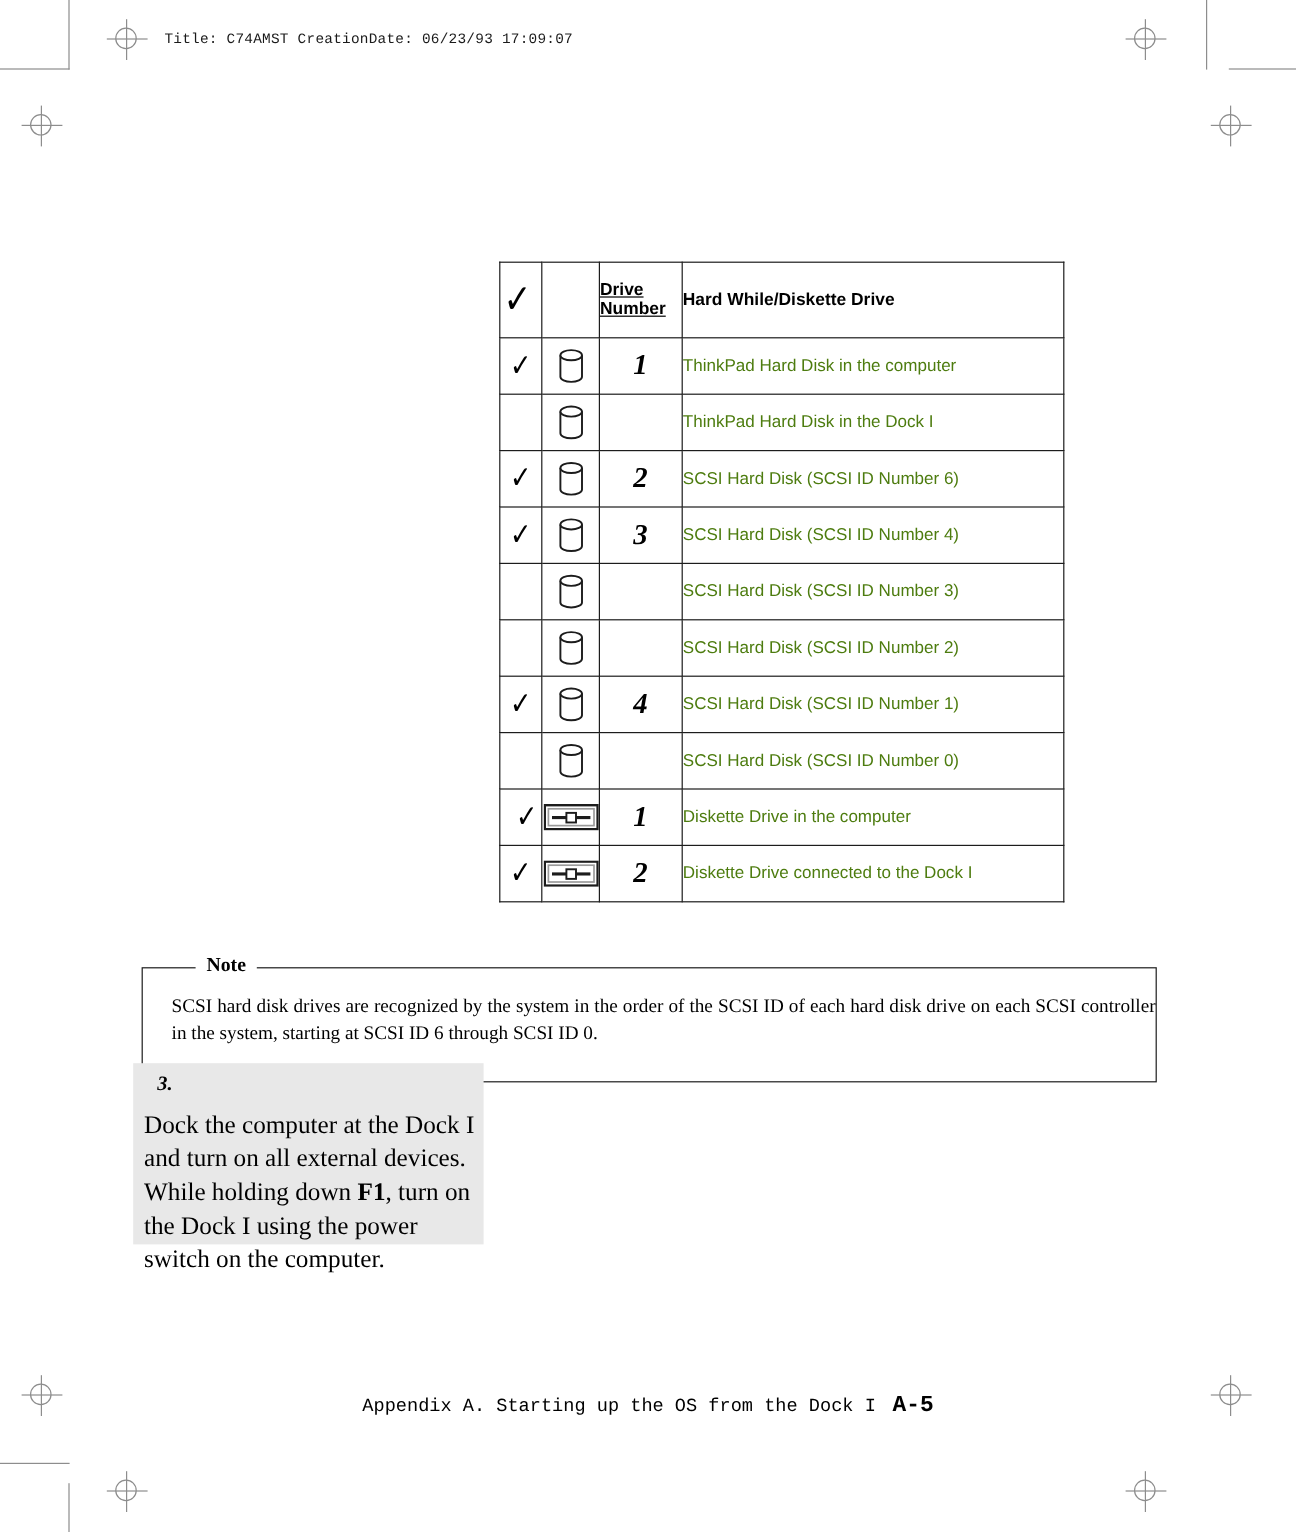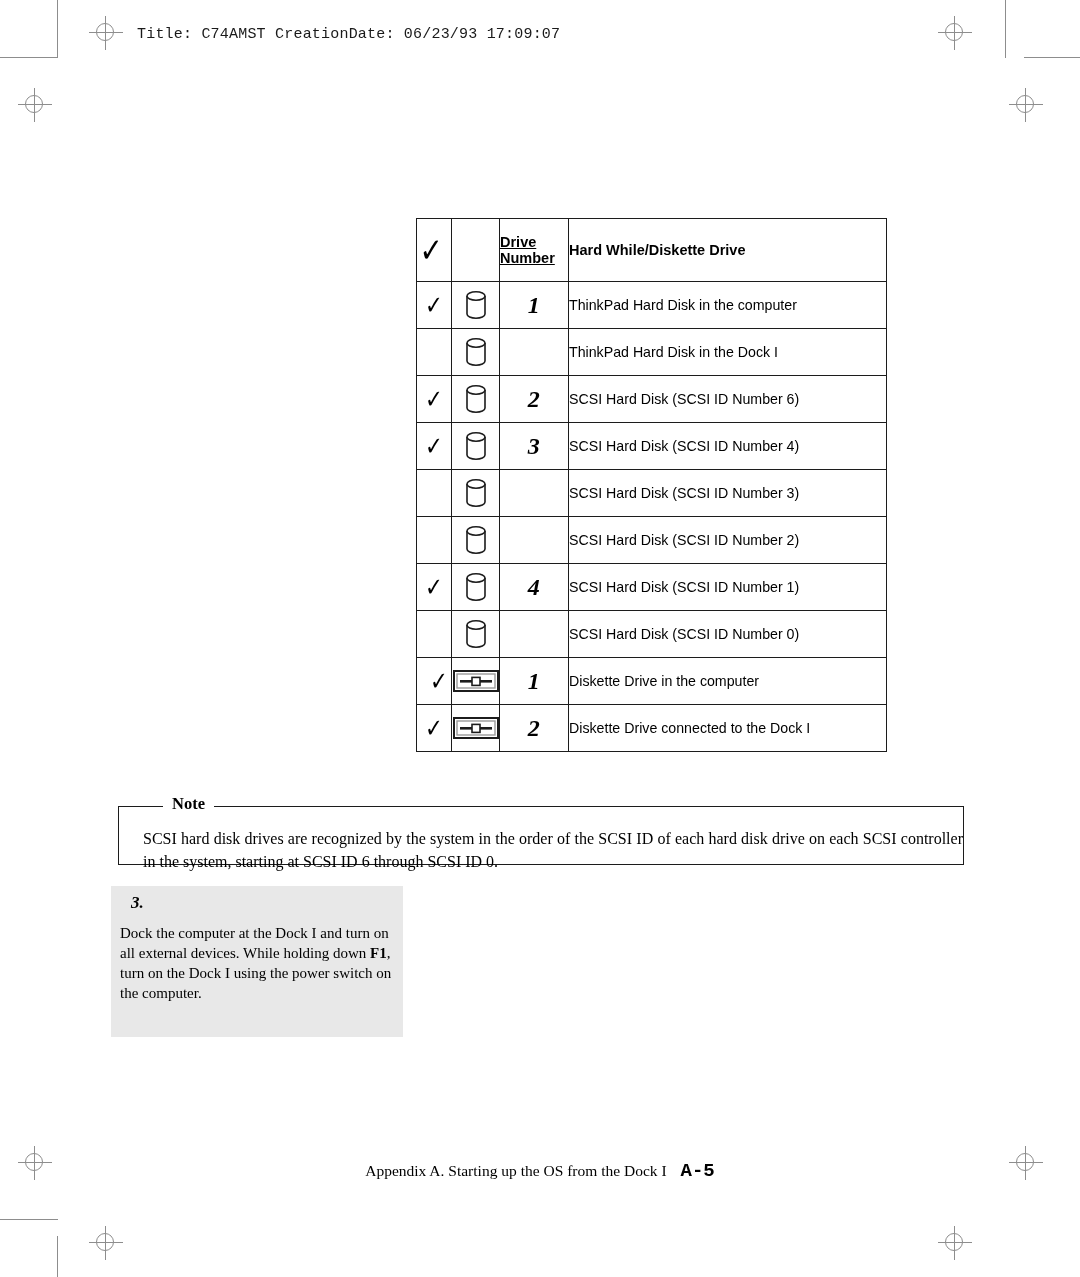--- a/index.html
+++ b/index.html
@@ -53,7 +53,7 @@
     left: 137px;
     top: 26px;
     font-family: "Liberation Mono", monospace;
-    font-size: 15px;
+    font-size: 12px;
     letter-spacing: 0.2px;
     color: #1a1a1a;
     white-space: pre;

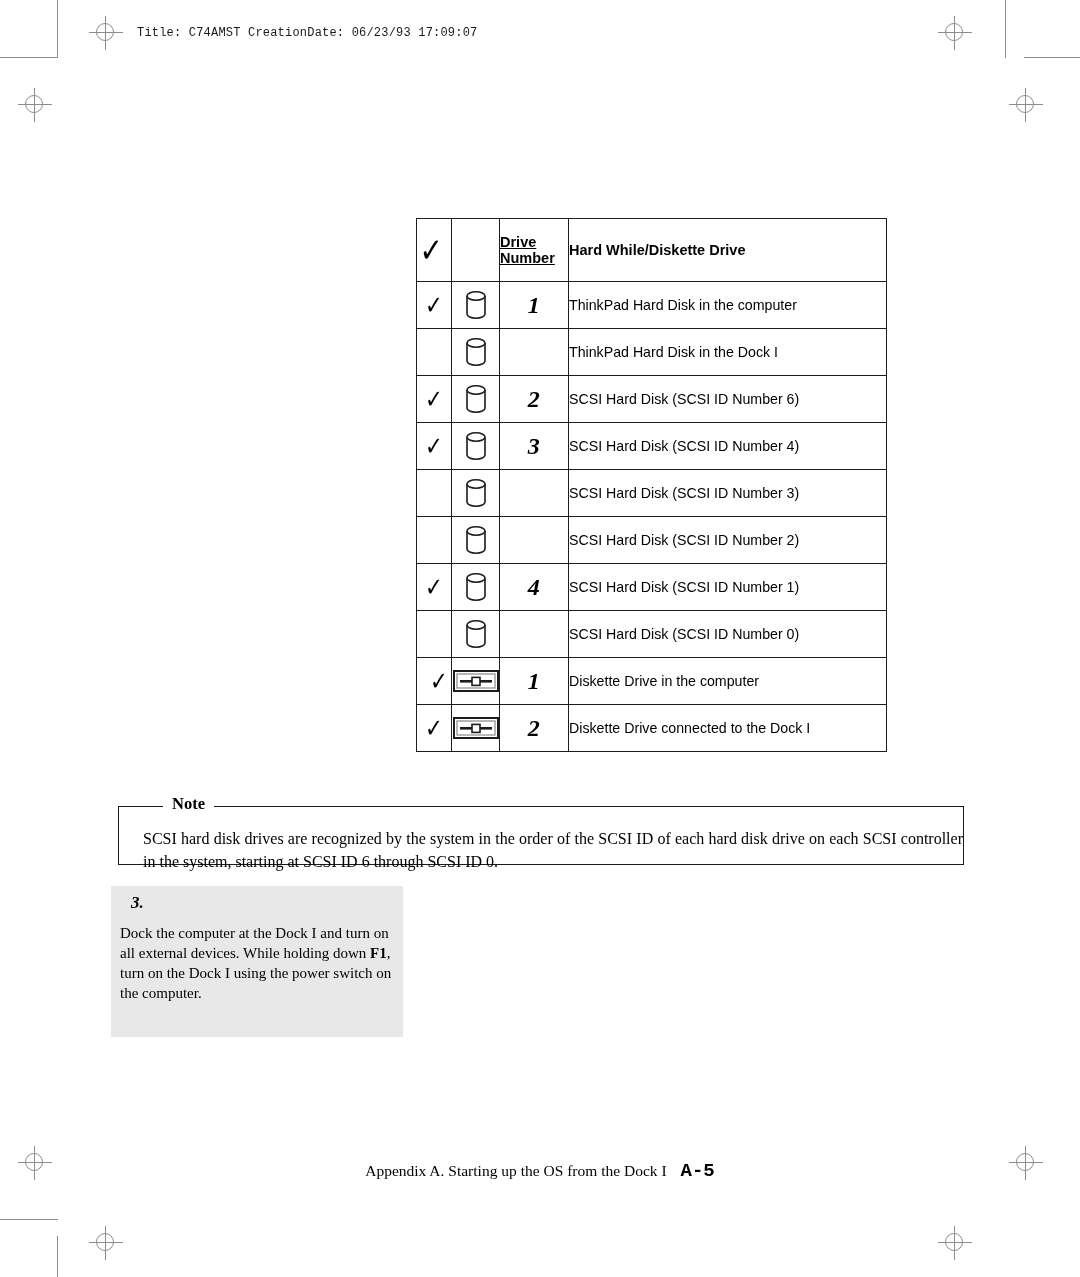--- a/index.html
+++ b/index.html
@@ -105,7 +105,7 @@
   .cell-desc  {
     padding-left: 13px;
     font-size: 14.2px;
-    color: #000000;
+    color: #4d7c0f;
     white-space: nowrap;
   }
 

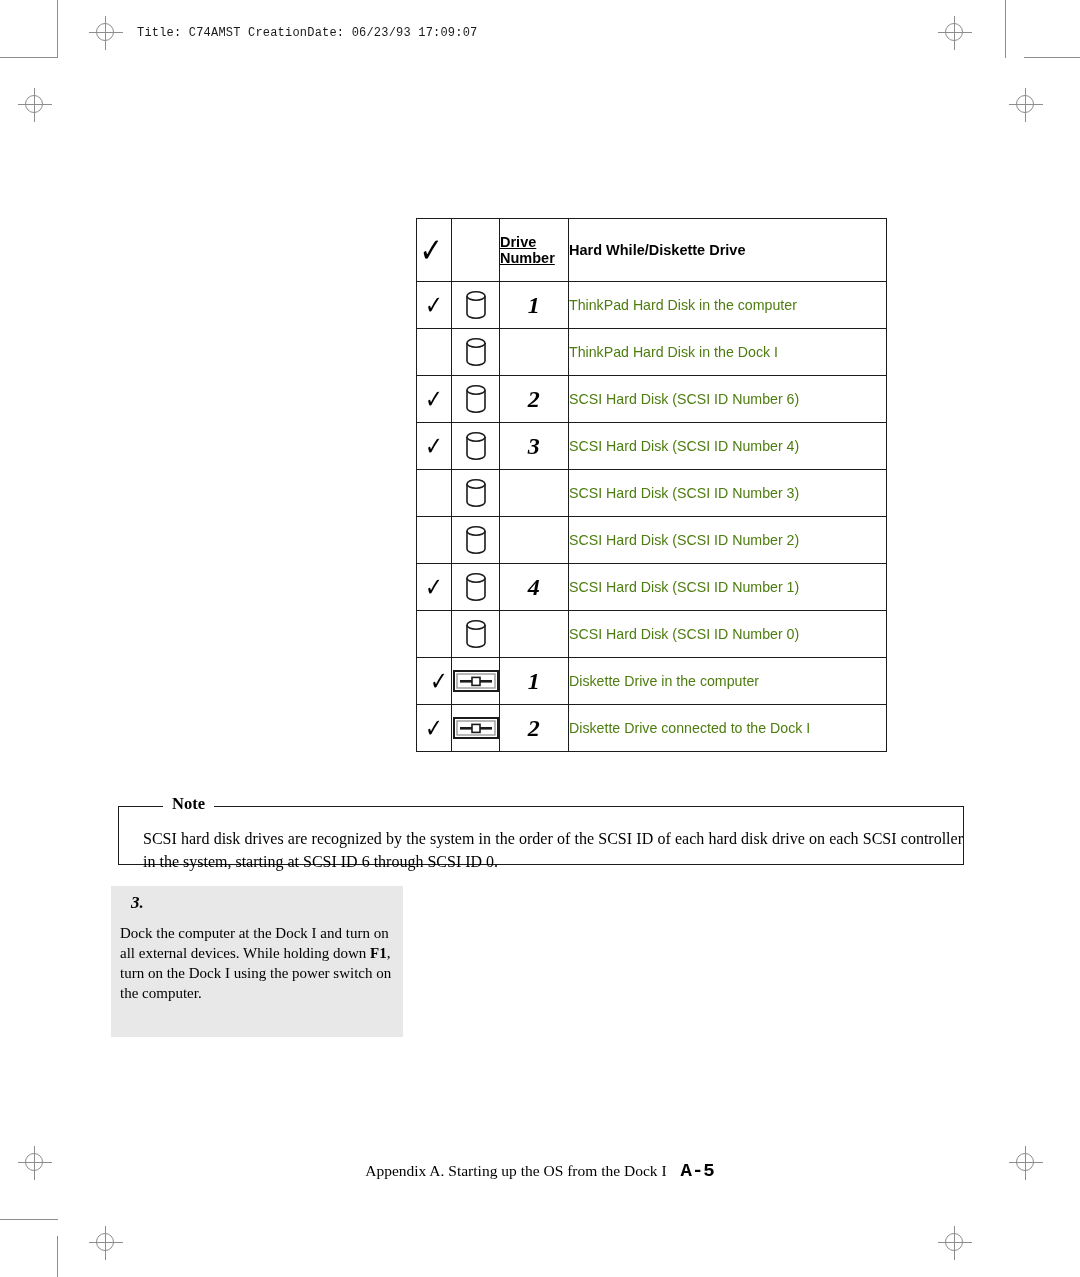--- a/index.html
+++ b/index.html
@@ -143,7 +143,7 @@
     left: 118px;
     top: 806px;
     width: 846px;
-    height: 59px;
+    height: 96px;
     border: 1.4px solid #1c1c1c;
     box-sizing: border-box;
   }

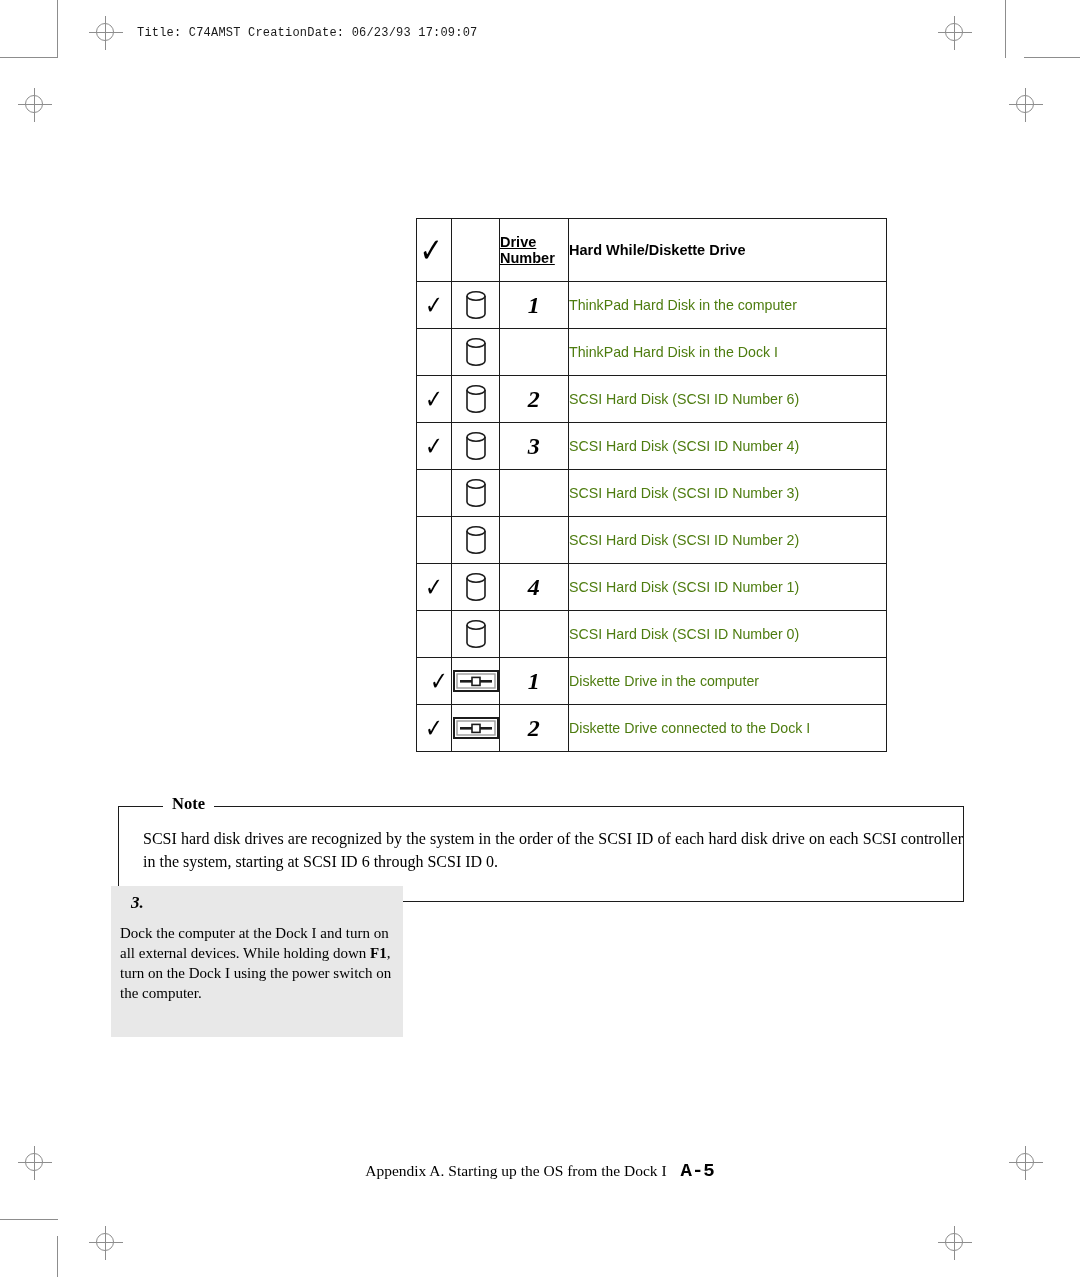--- a/index.html
+++ b/index.html
@@ -193,7 +193,7 @@
     top: 38px;
     width: 280px;
     font-family: "Liberation Serif", serif;
-    font-size: 15px;
+    font-size: 21px;
     line-height: 1.33;
   }
   .step-text b { font-weight: bold; }

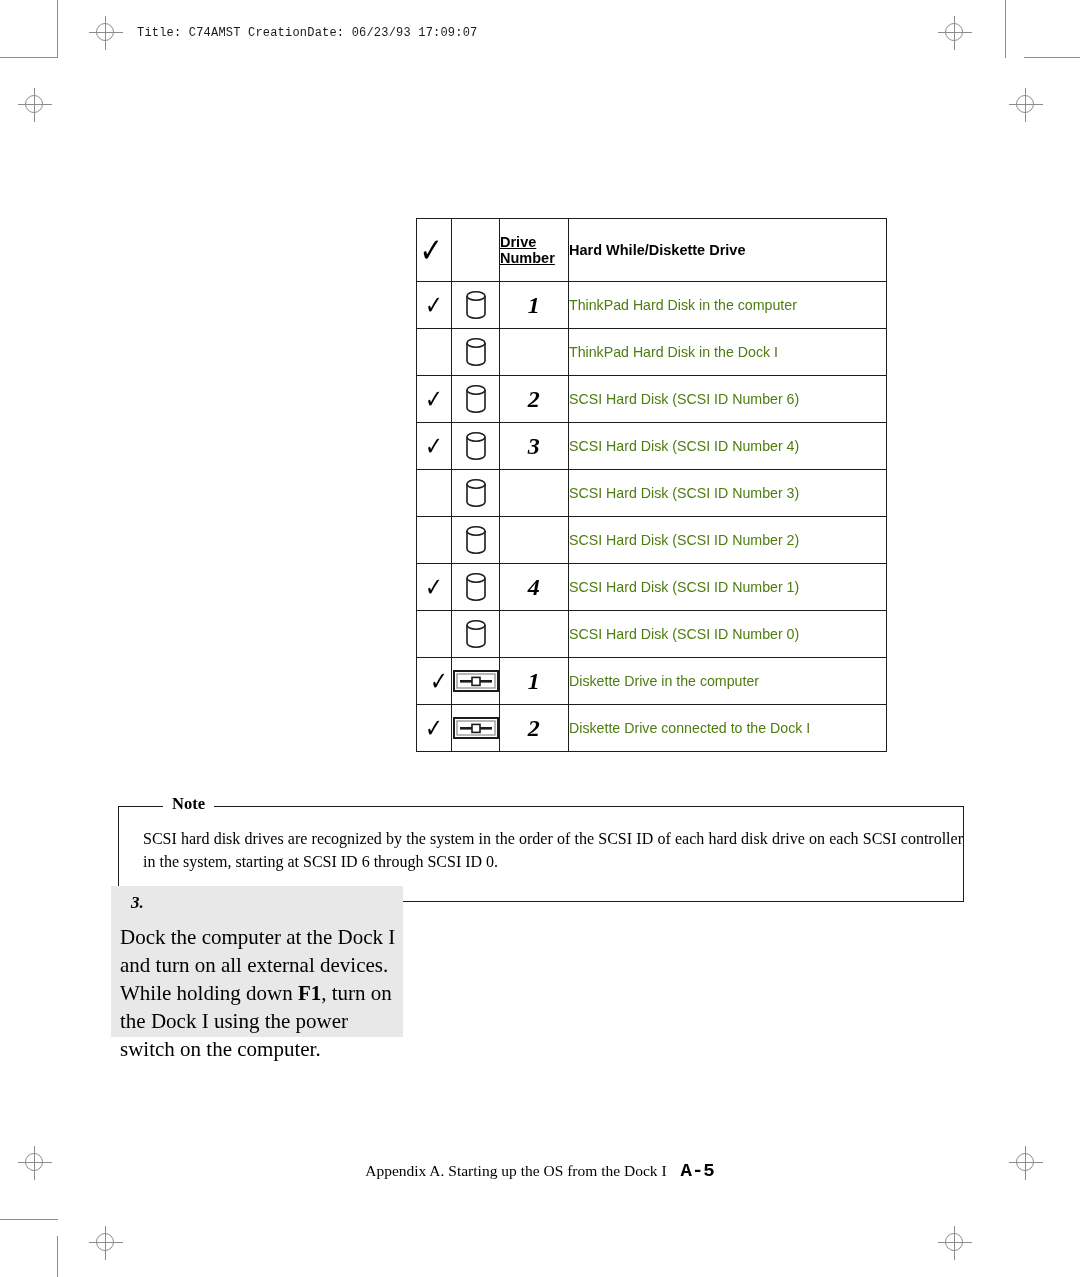--- a/index.html
+++ b/index.html
@@ -207,7 +207,7 @@
     text-align: center;
   }
   .footer .ftext {
-    font-family: Liberation Serif, serif;
+    font-family: Liberation Mono, monospace;
     font-size: 15.5px;
   }
   .footer .fpage {

